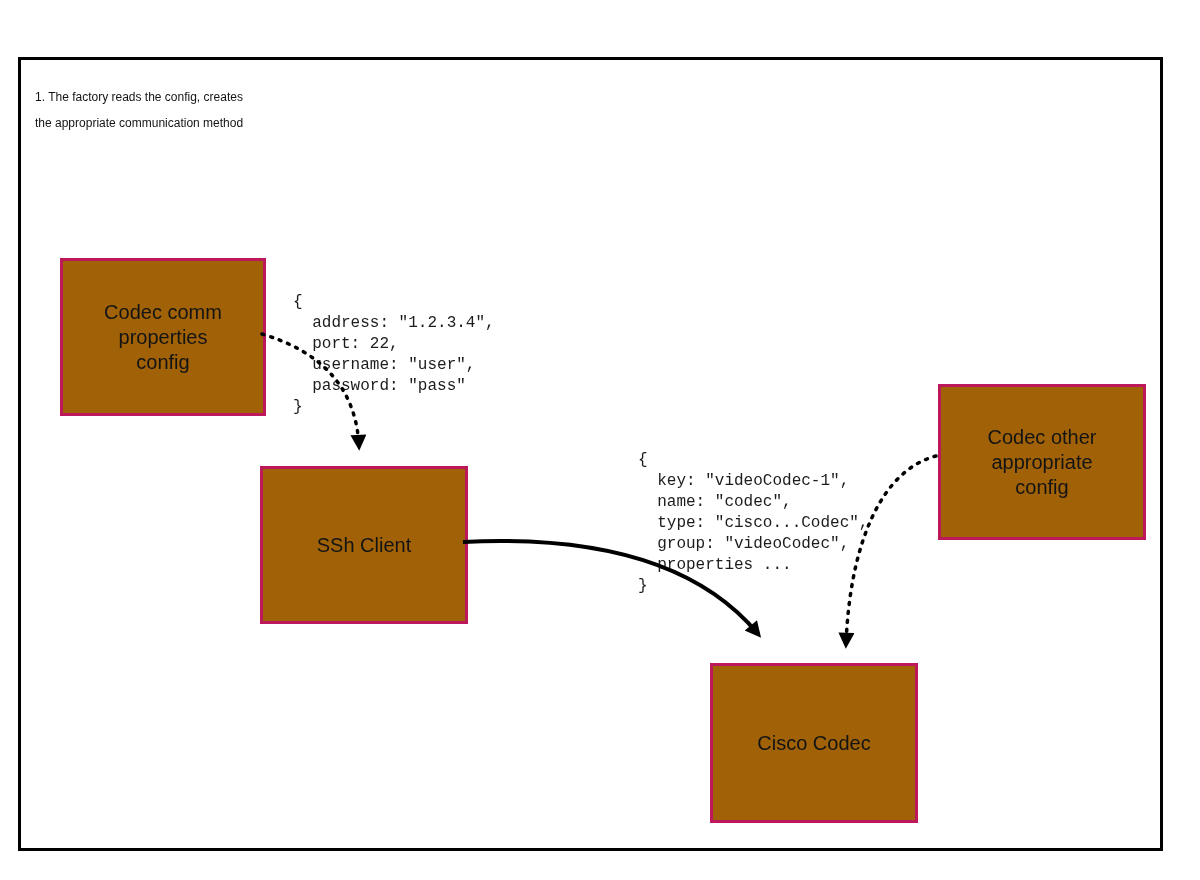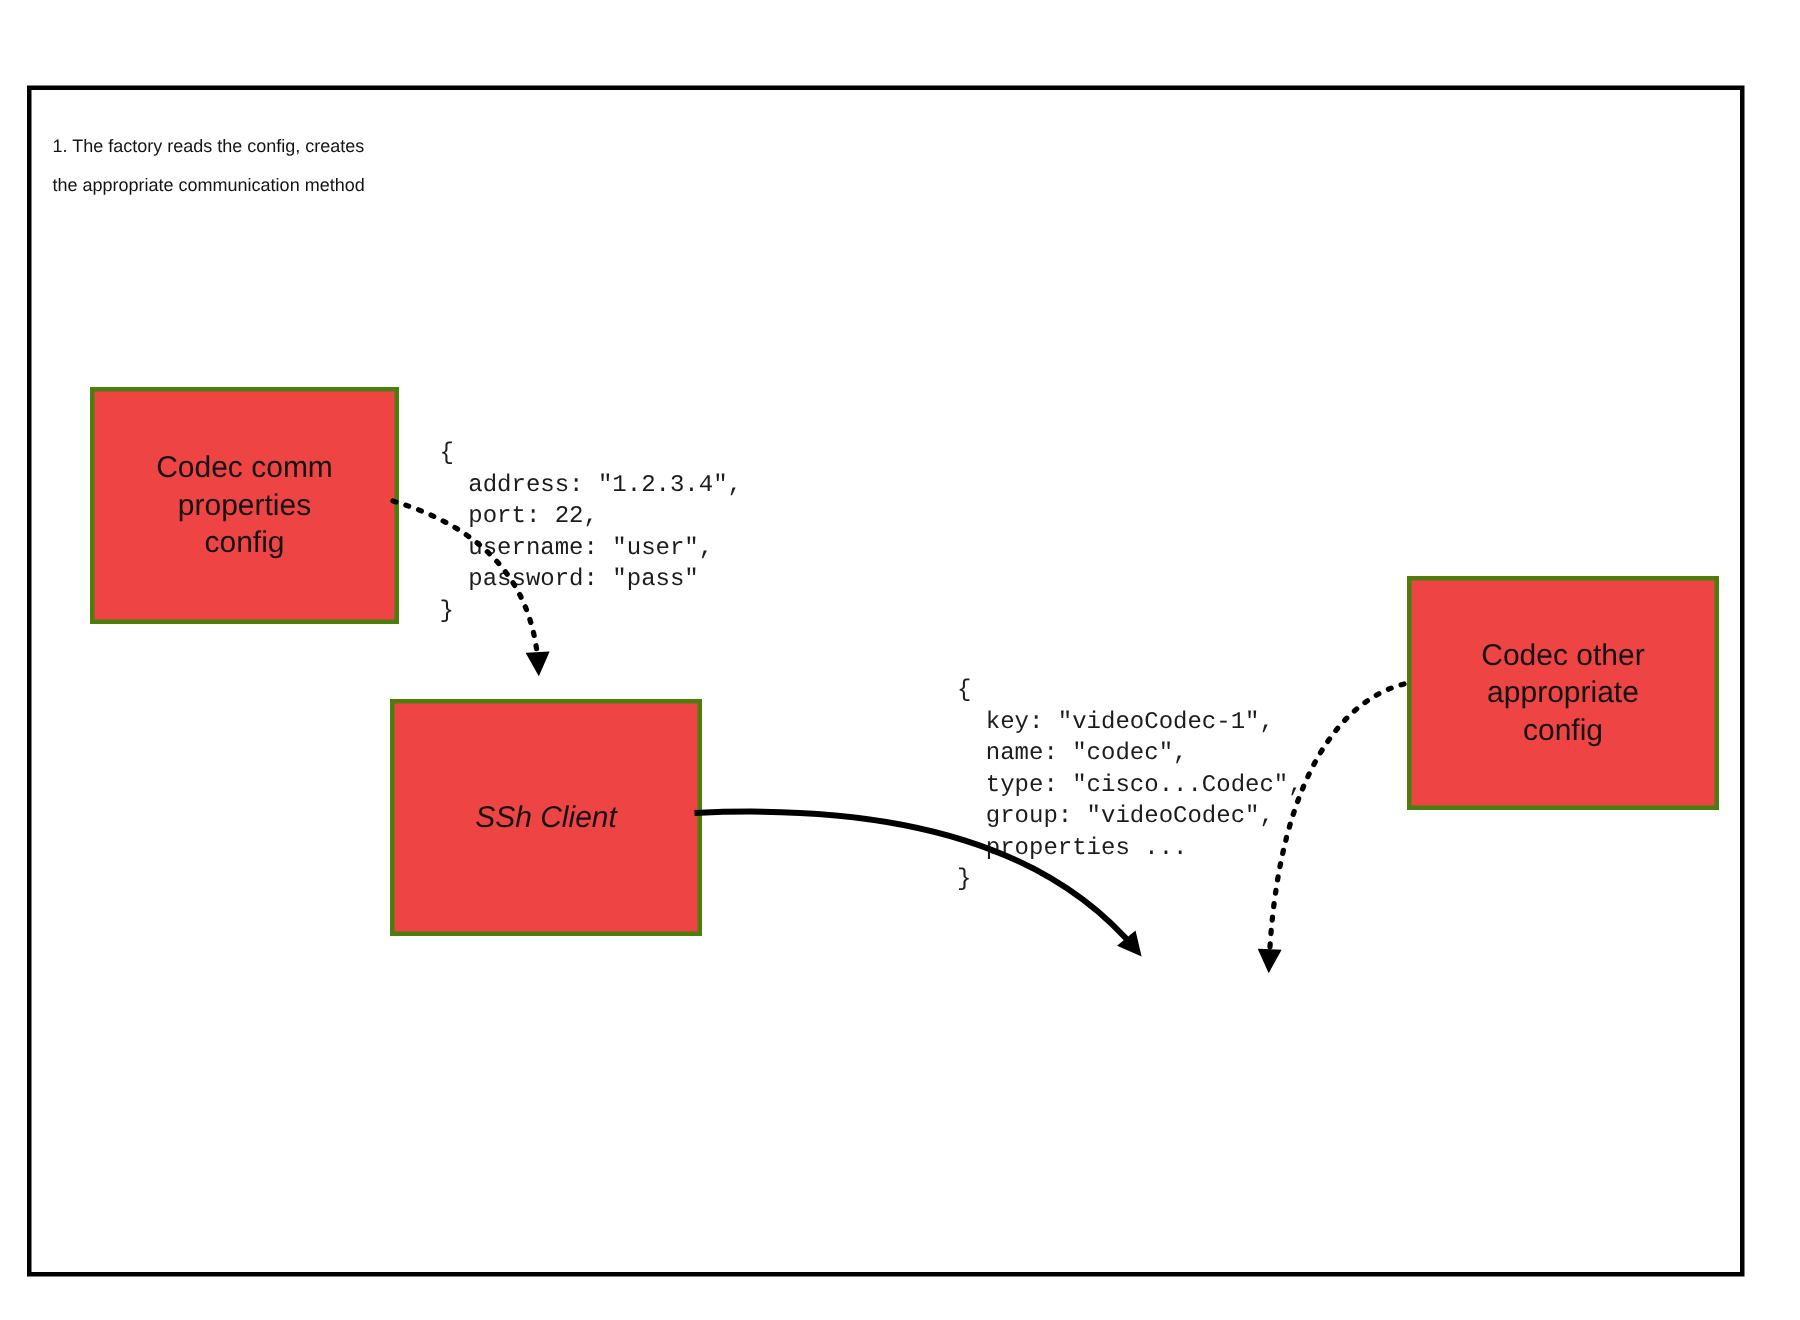--- a/index.html
+++ b/index.html
@@ -31,8 +31,8 @@
 
   .node {
     position: absolute;
-    border: 3px solid #4d7c0f;
-    background: #ef4444;
+    border: 3px solid #be185d;
+    background: #a16207;
     display: flex;
     align-items: center;
     justify-content: center;

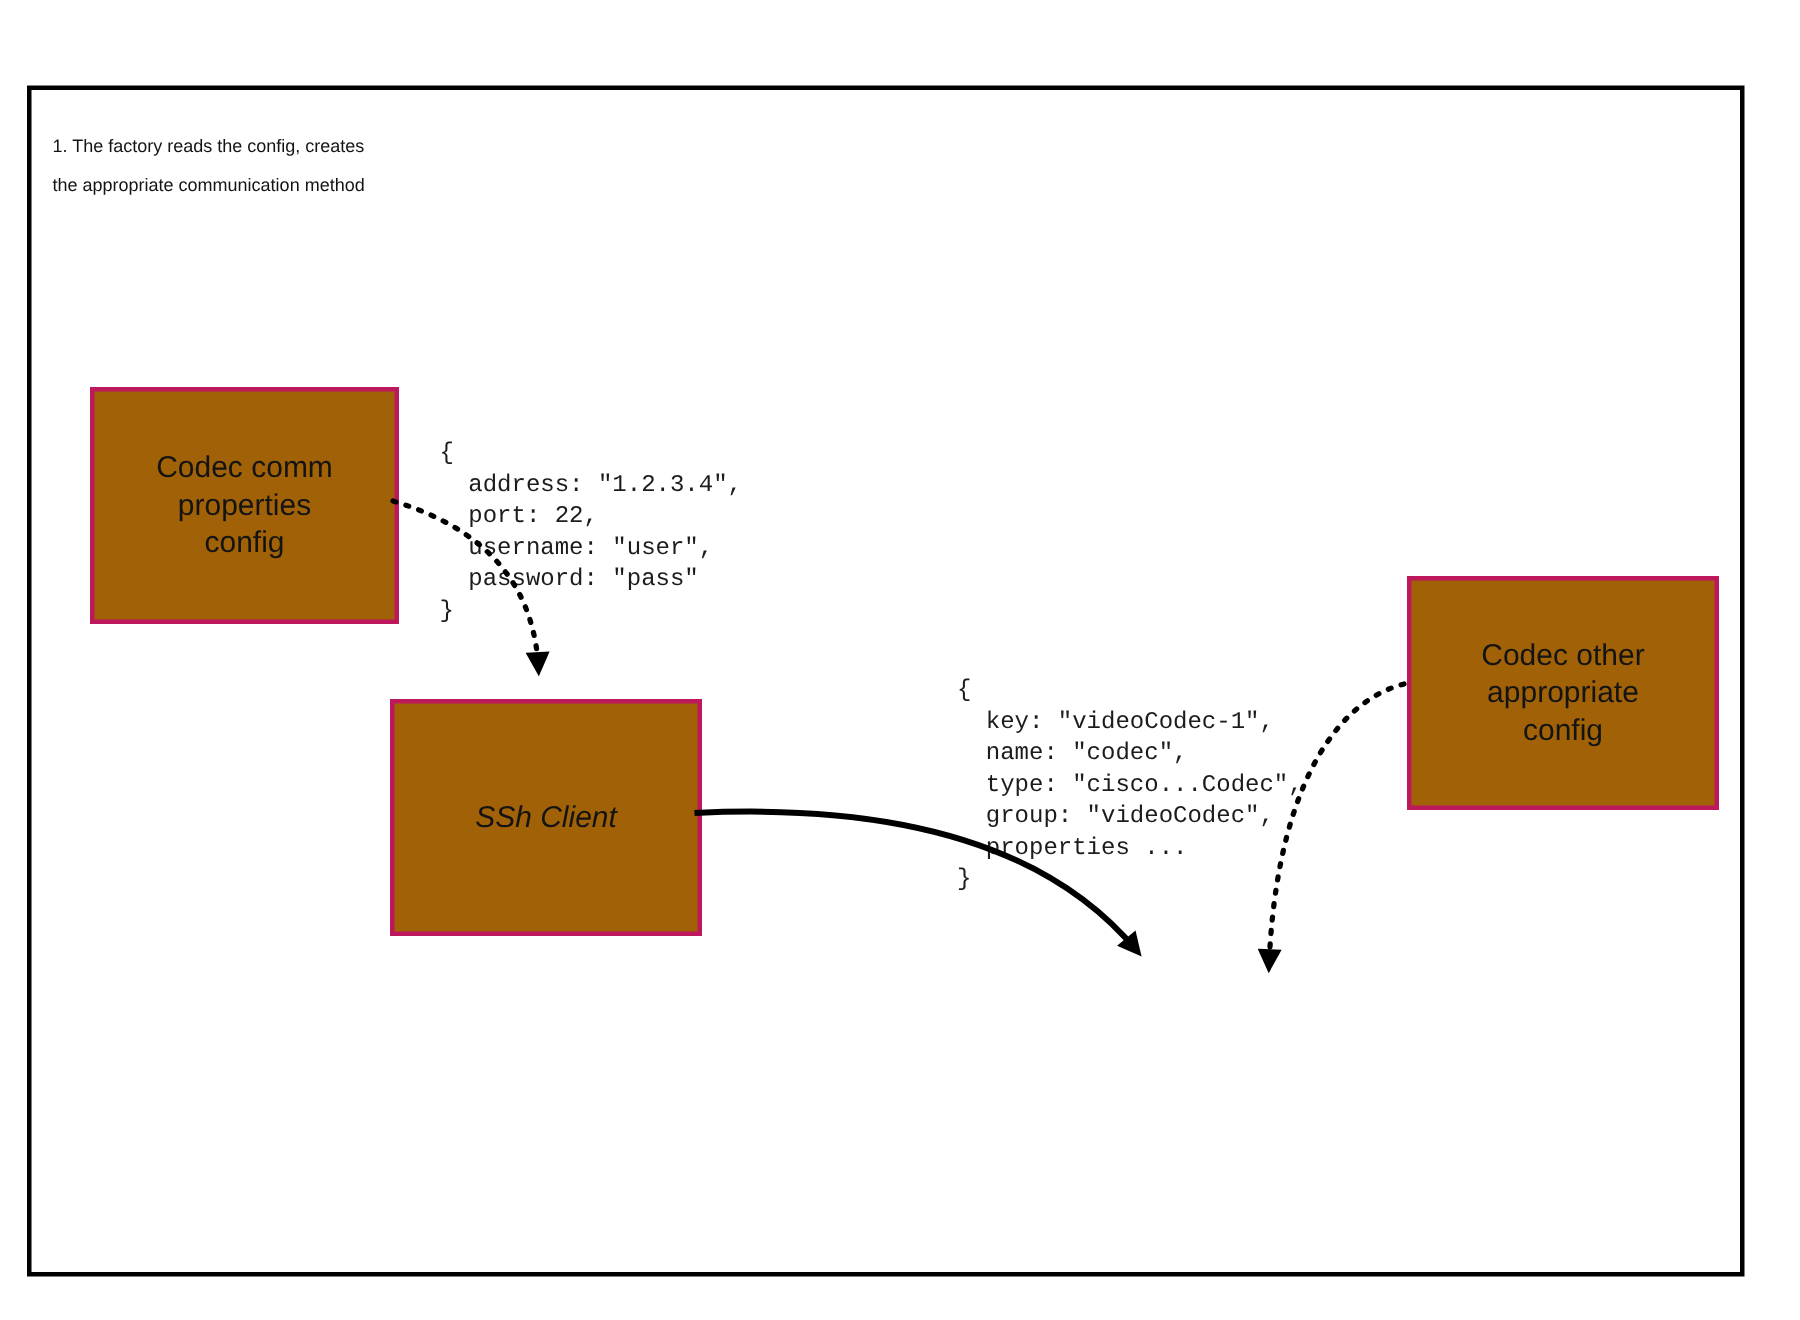--- a/index.html
+++ b/index.html
@@ -81,7 +81,7 @@
   password: "pass"
 }</pre>
 
-  <div class="node" style="left:260px; top:466px; width:202px; height:152px;font-style:italic;">SSh Client</div>
+  <div class="node" style="left:260px; top:466px; width:202px; height:152px;">SSh Client</div>
 
   <pre class="code" style="left:638px; top:450px;">{
   key: "videoCodec-1",

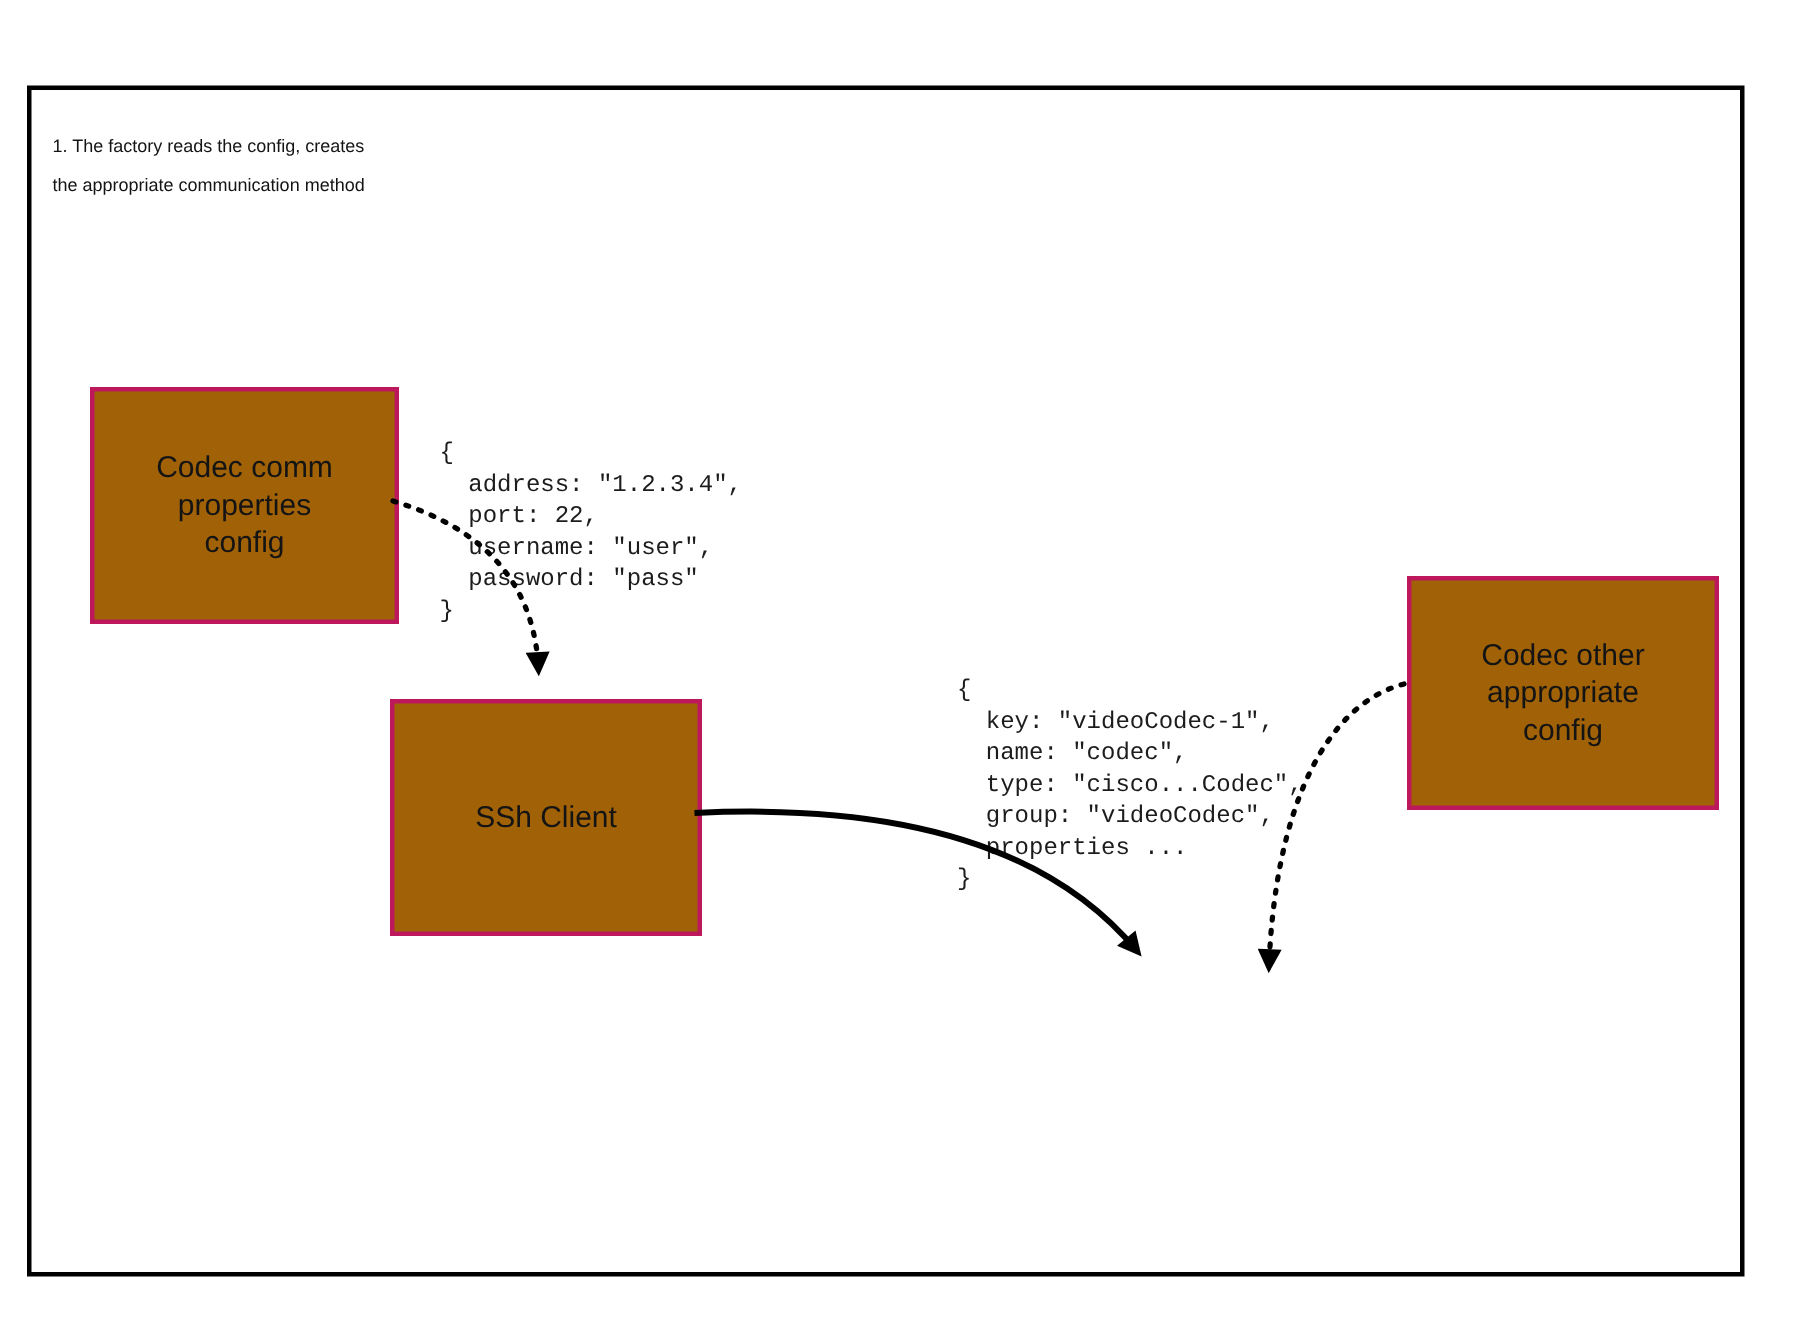--- a/index.html
+++ b/index.html
@@ -95,6 +95,7 @@
 appropriate
 config</div>
 
+  <div class="node" style="left:710px; top:663px; width:202px; height:154px;">Cisco Codec</div>
 
 
   <svg class="arrows" width="1200" height="880">

